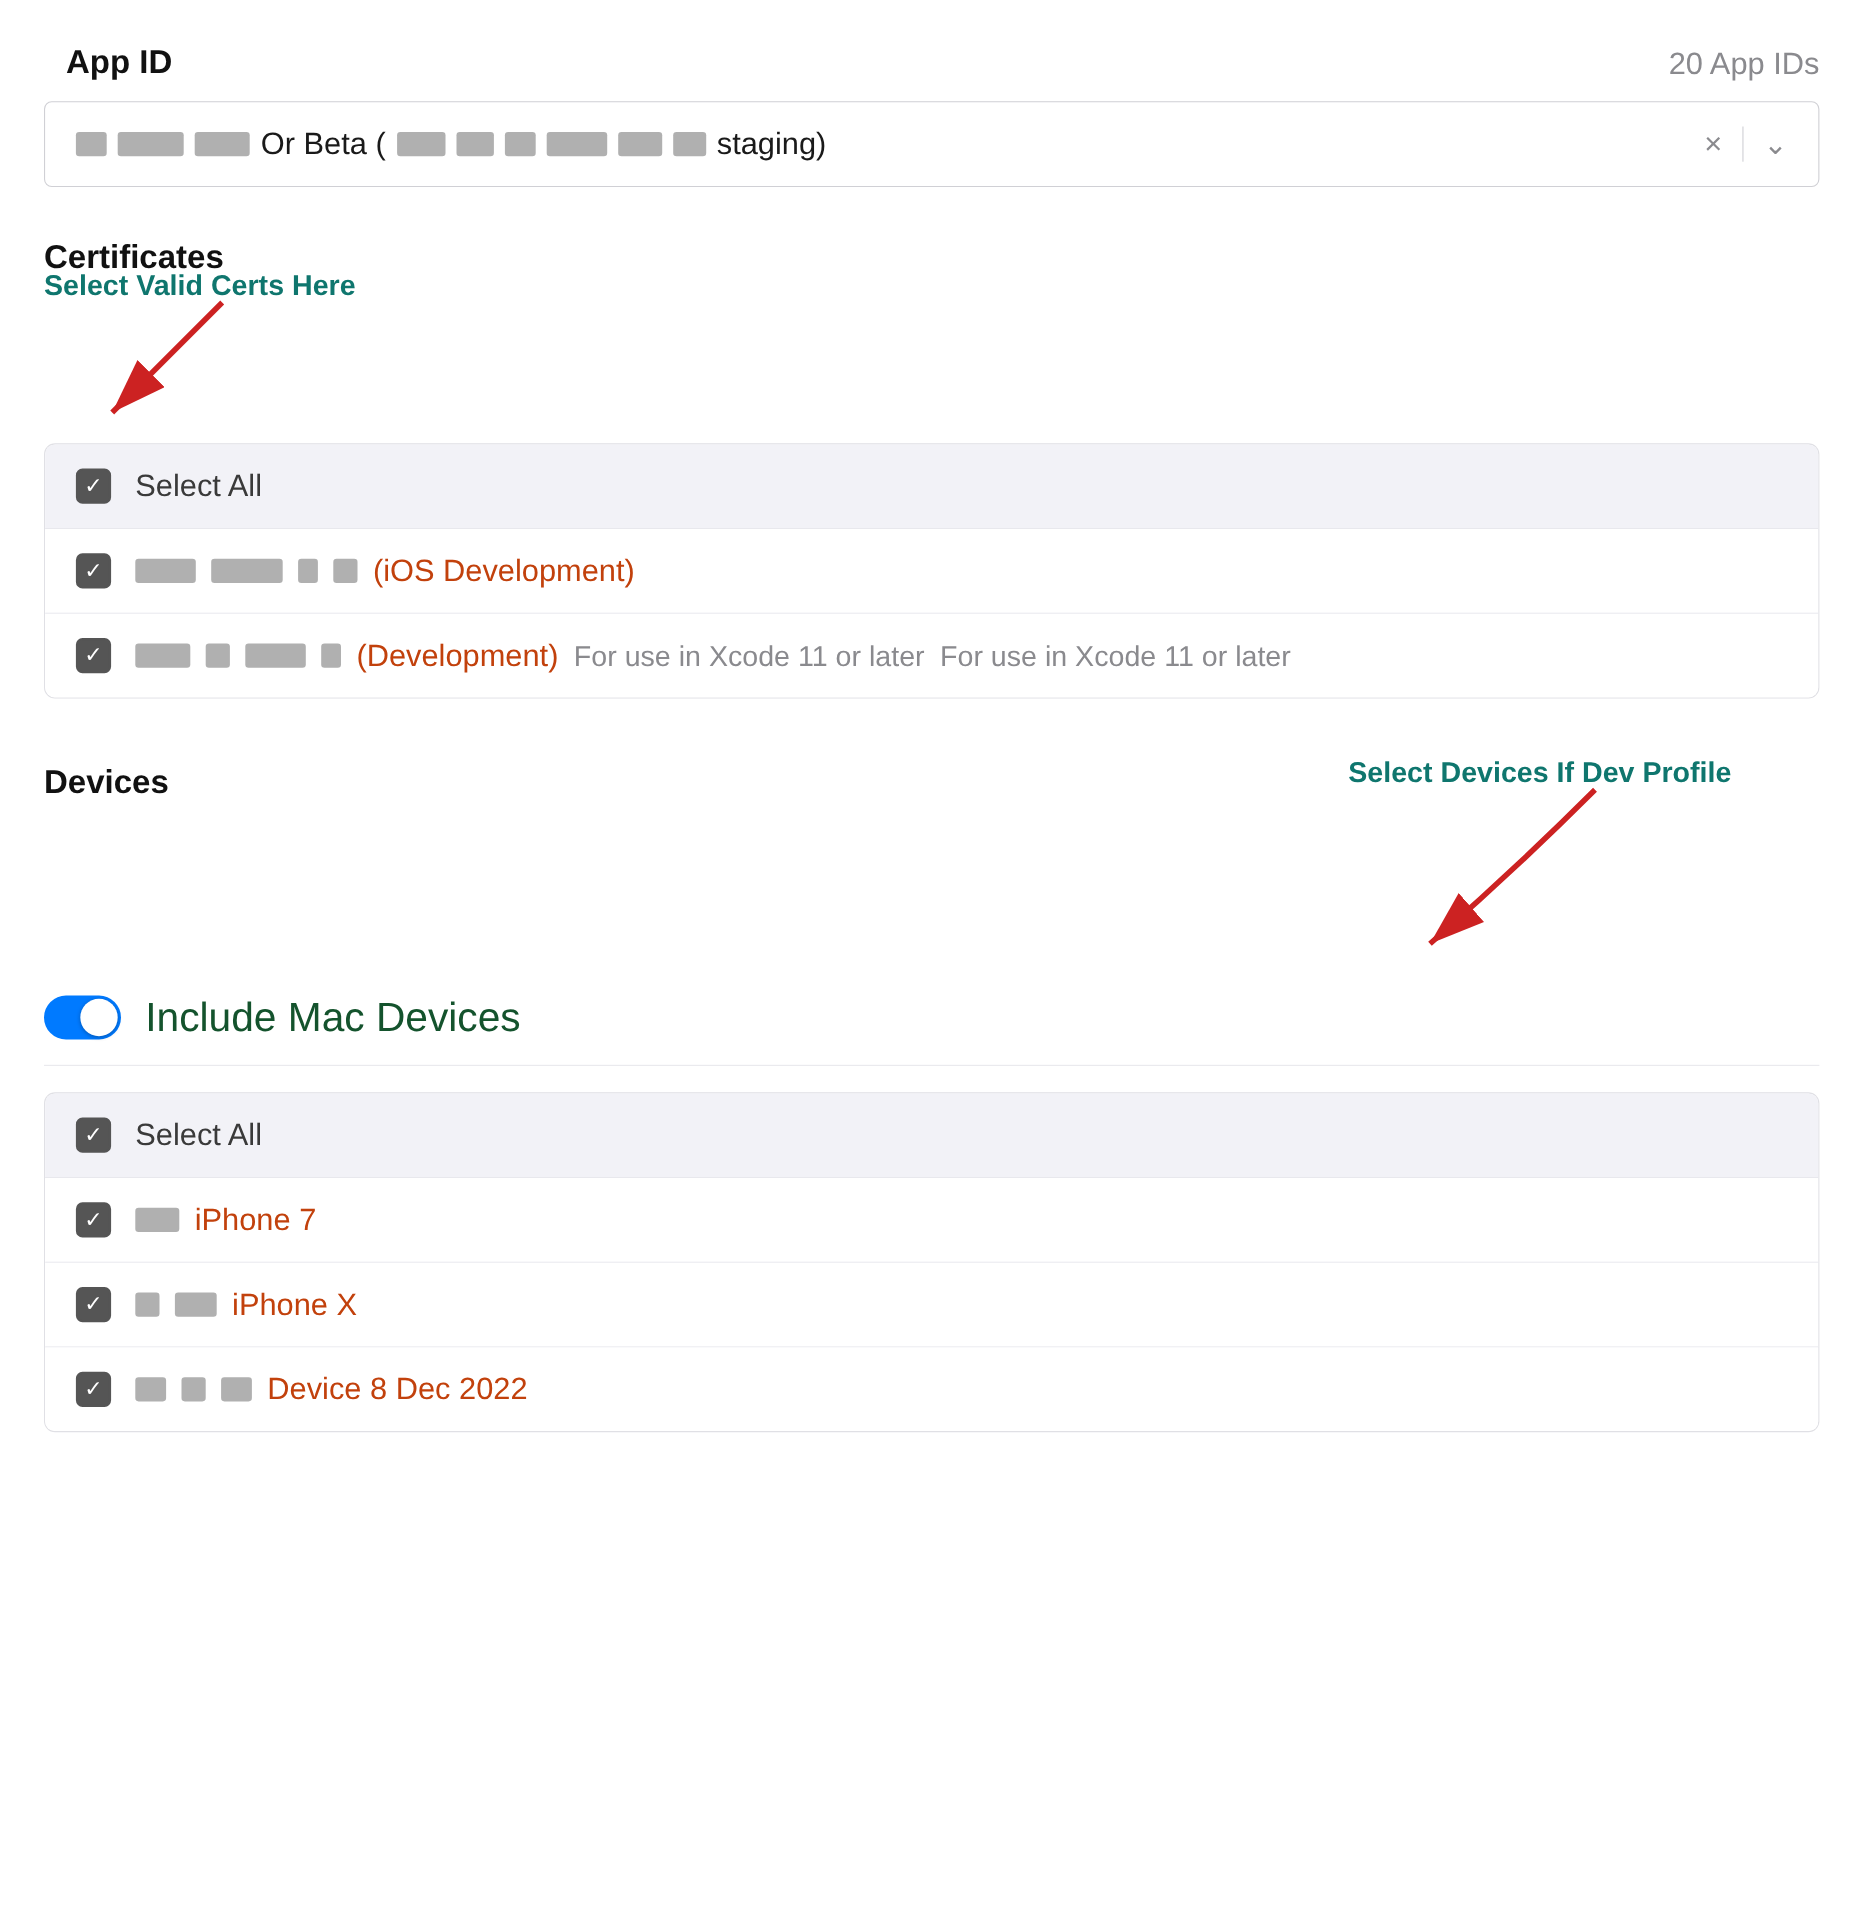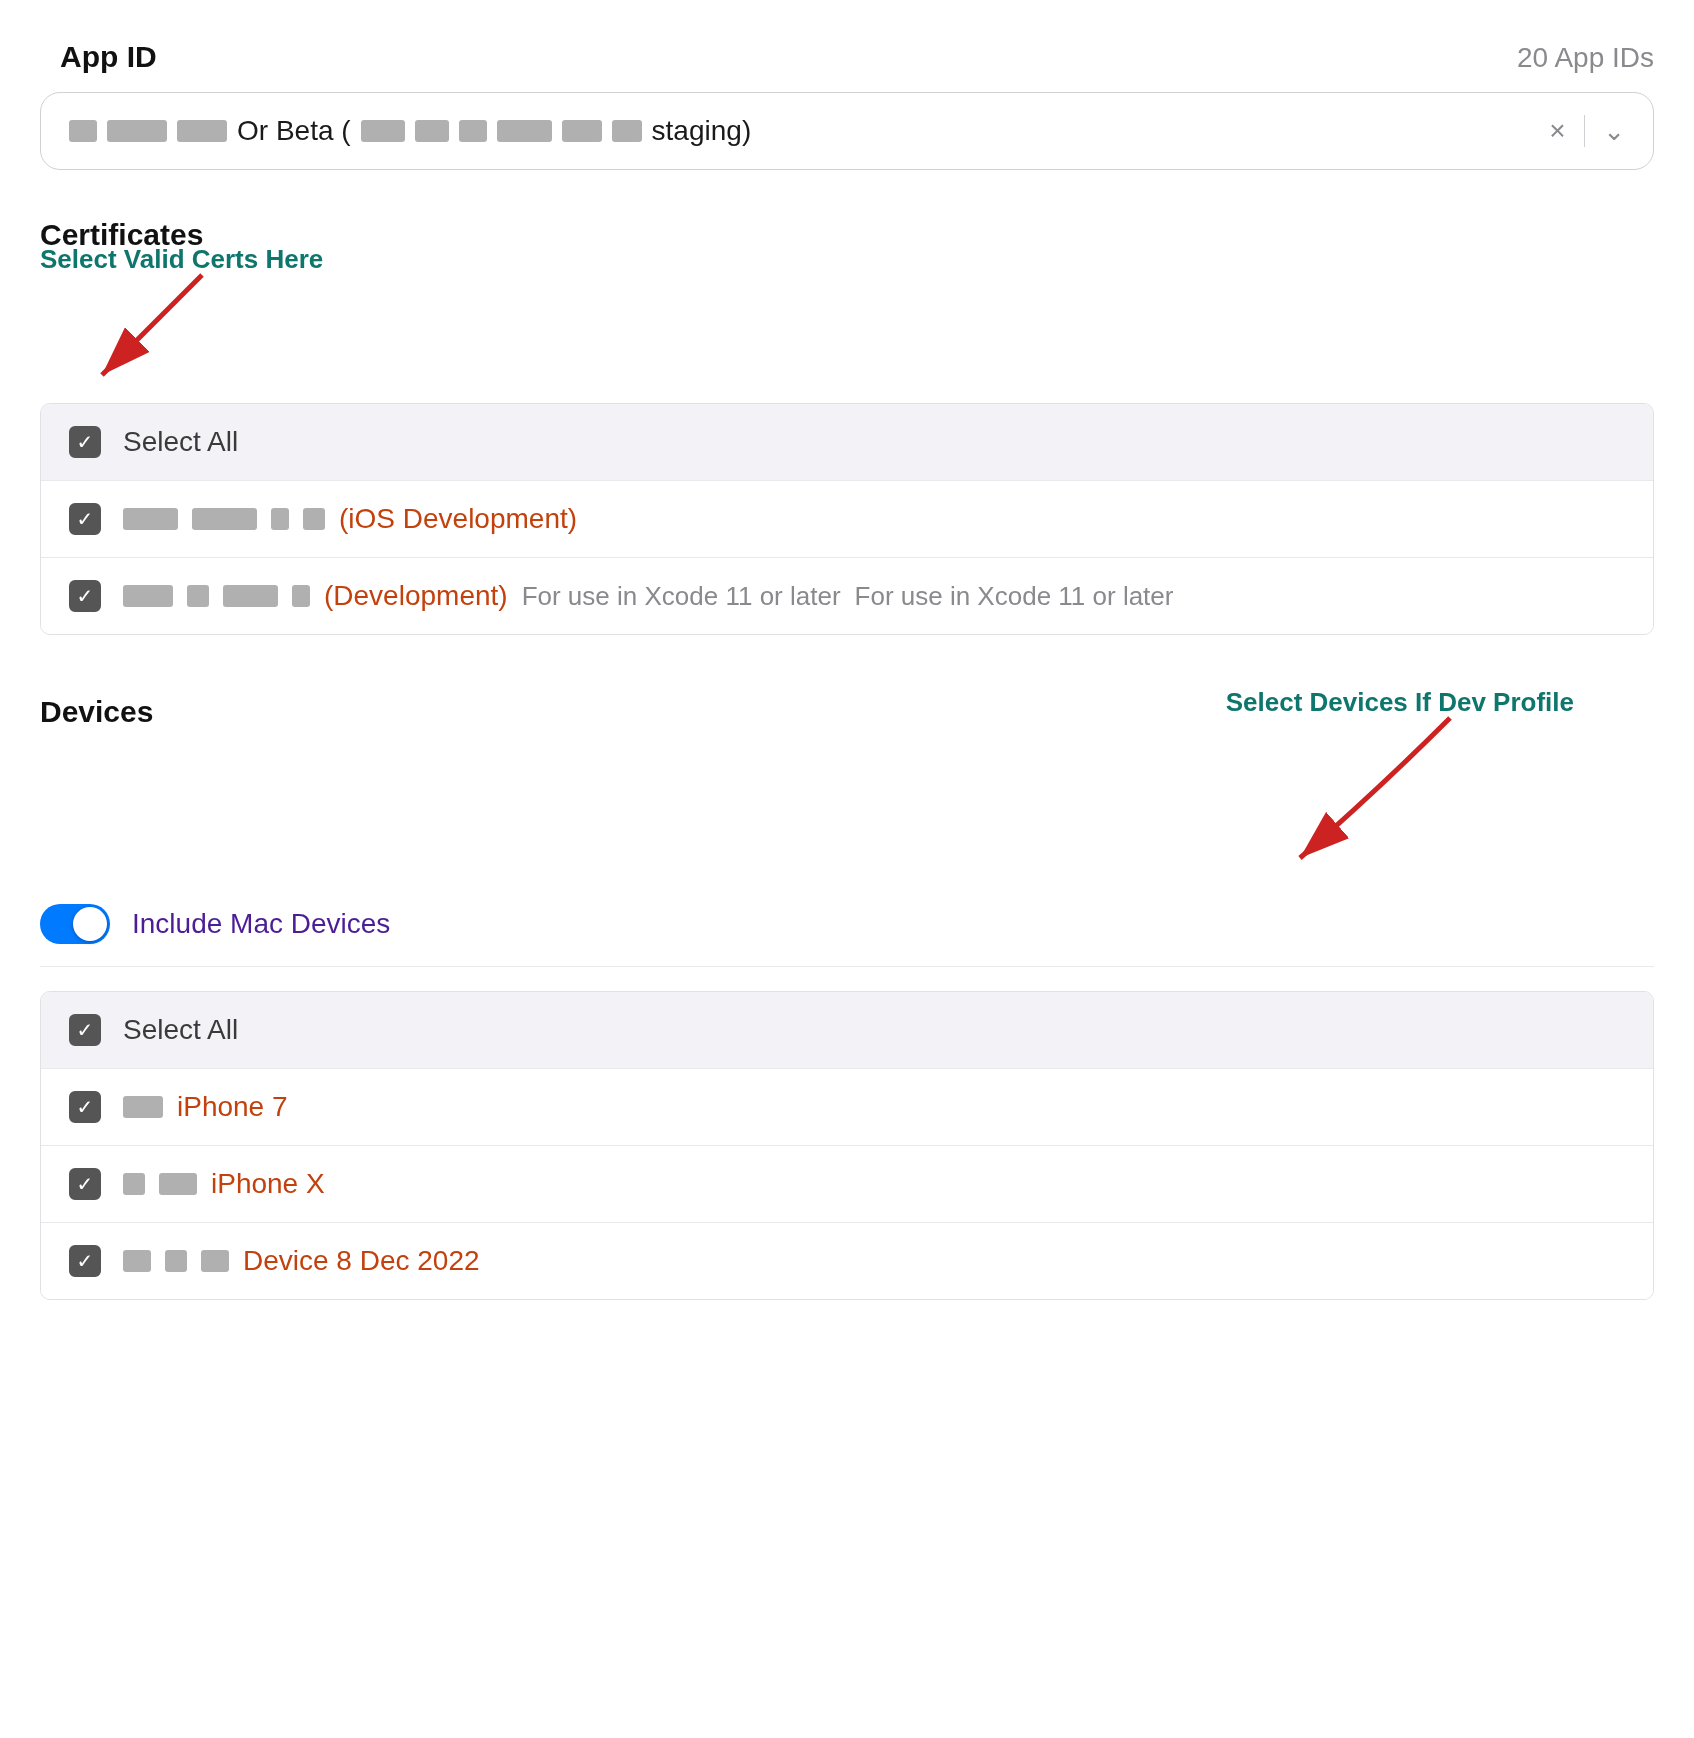--- a/index.html
+++ b/index.html
@@ -33,7 +33,7 @@
 
     .dropdown-container {
       border: 1.5px solid #d0d0d5;
-      border-radius: 20px;
+      border-radius: 7px;
       padding: 22px 28px;
       display: flex;
       align-items: center;

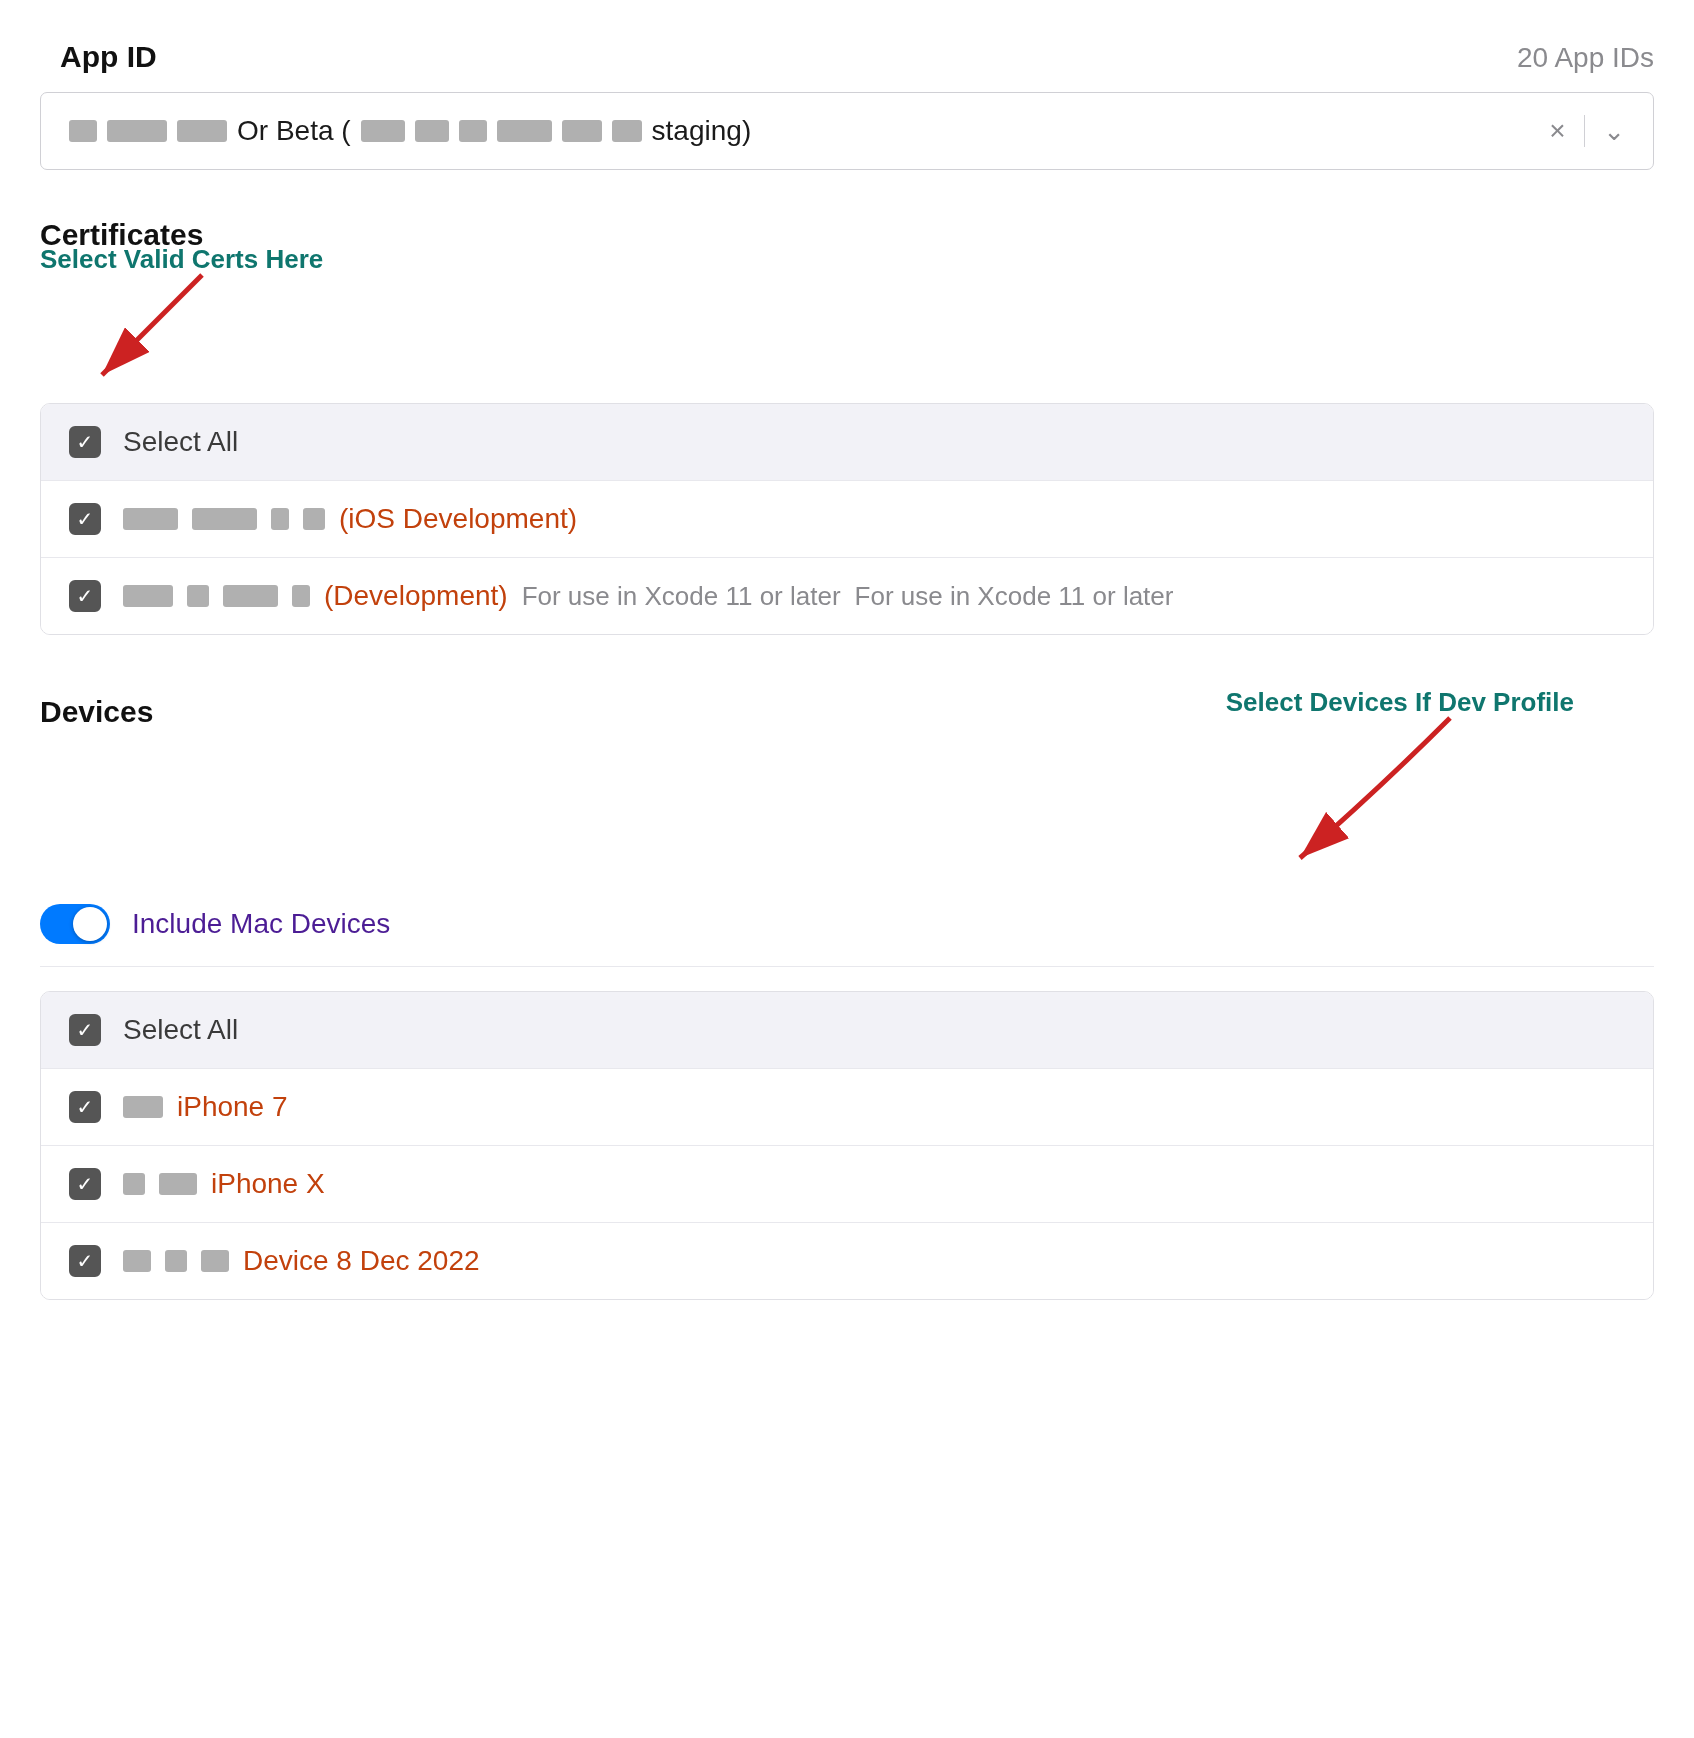--- a/index.html
+++ b/index.html
@@ -178,8 +178,8 @@
     }
 
     .toggle-label {
-      font-size: 28px;
-      color: #4c1d95;
+      font-size: 37px;
+      color: #14532d;
     }
 
     .redacted {

